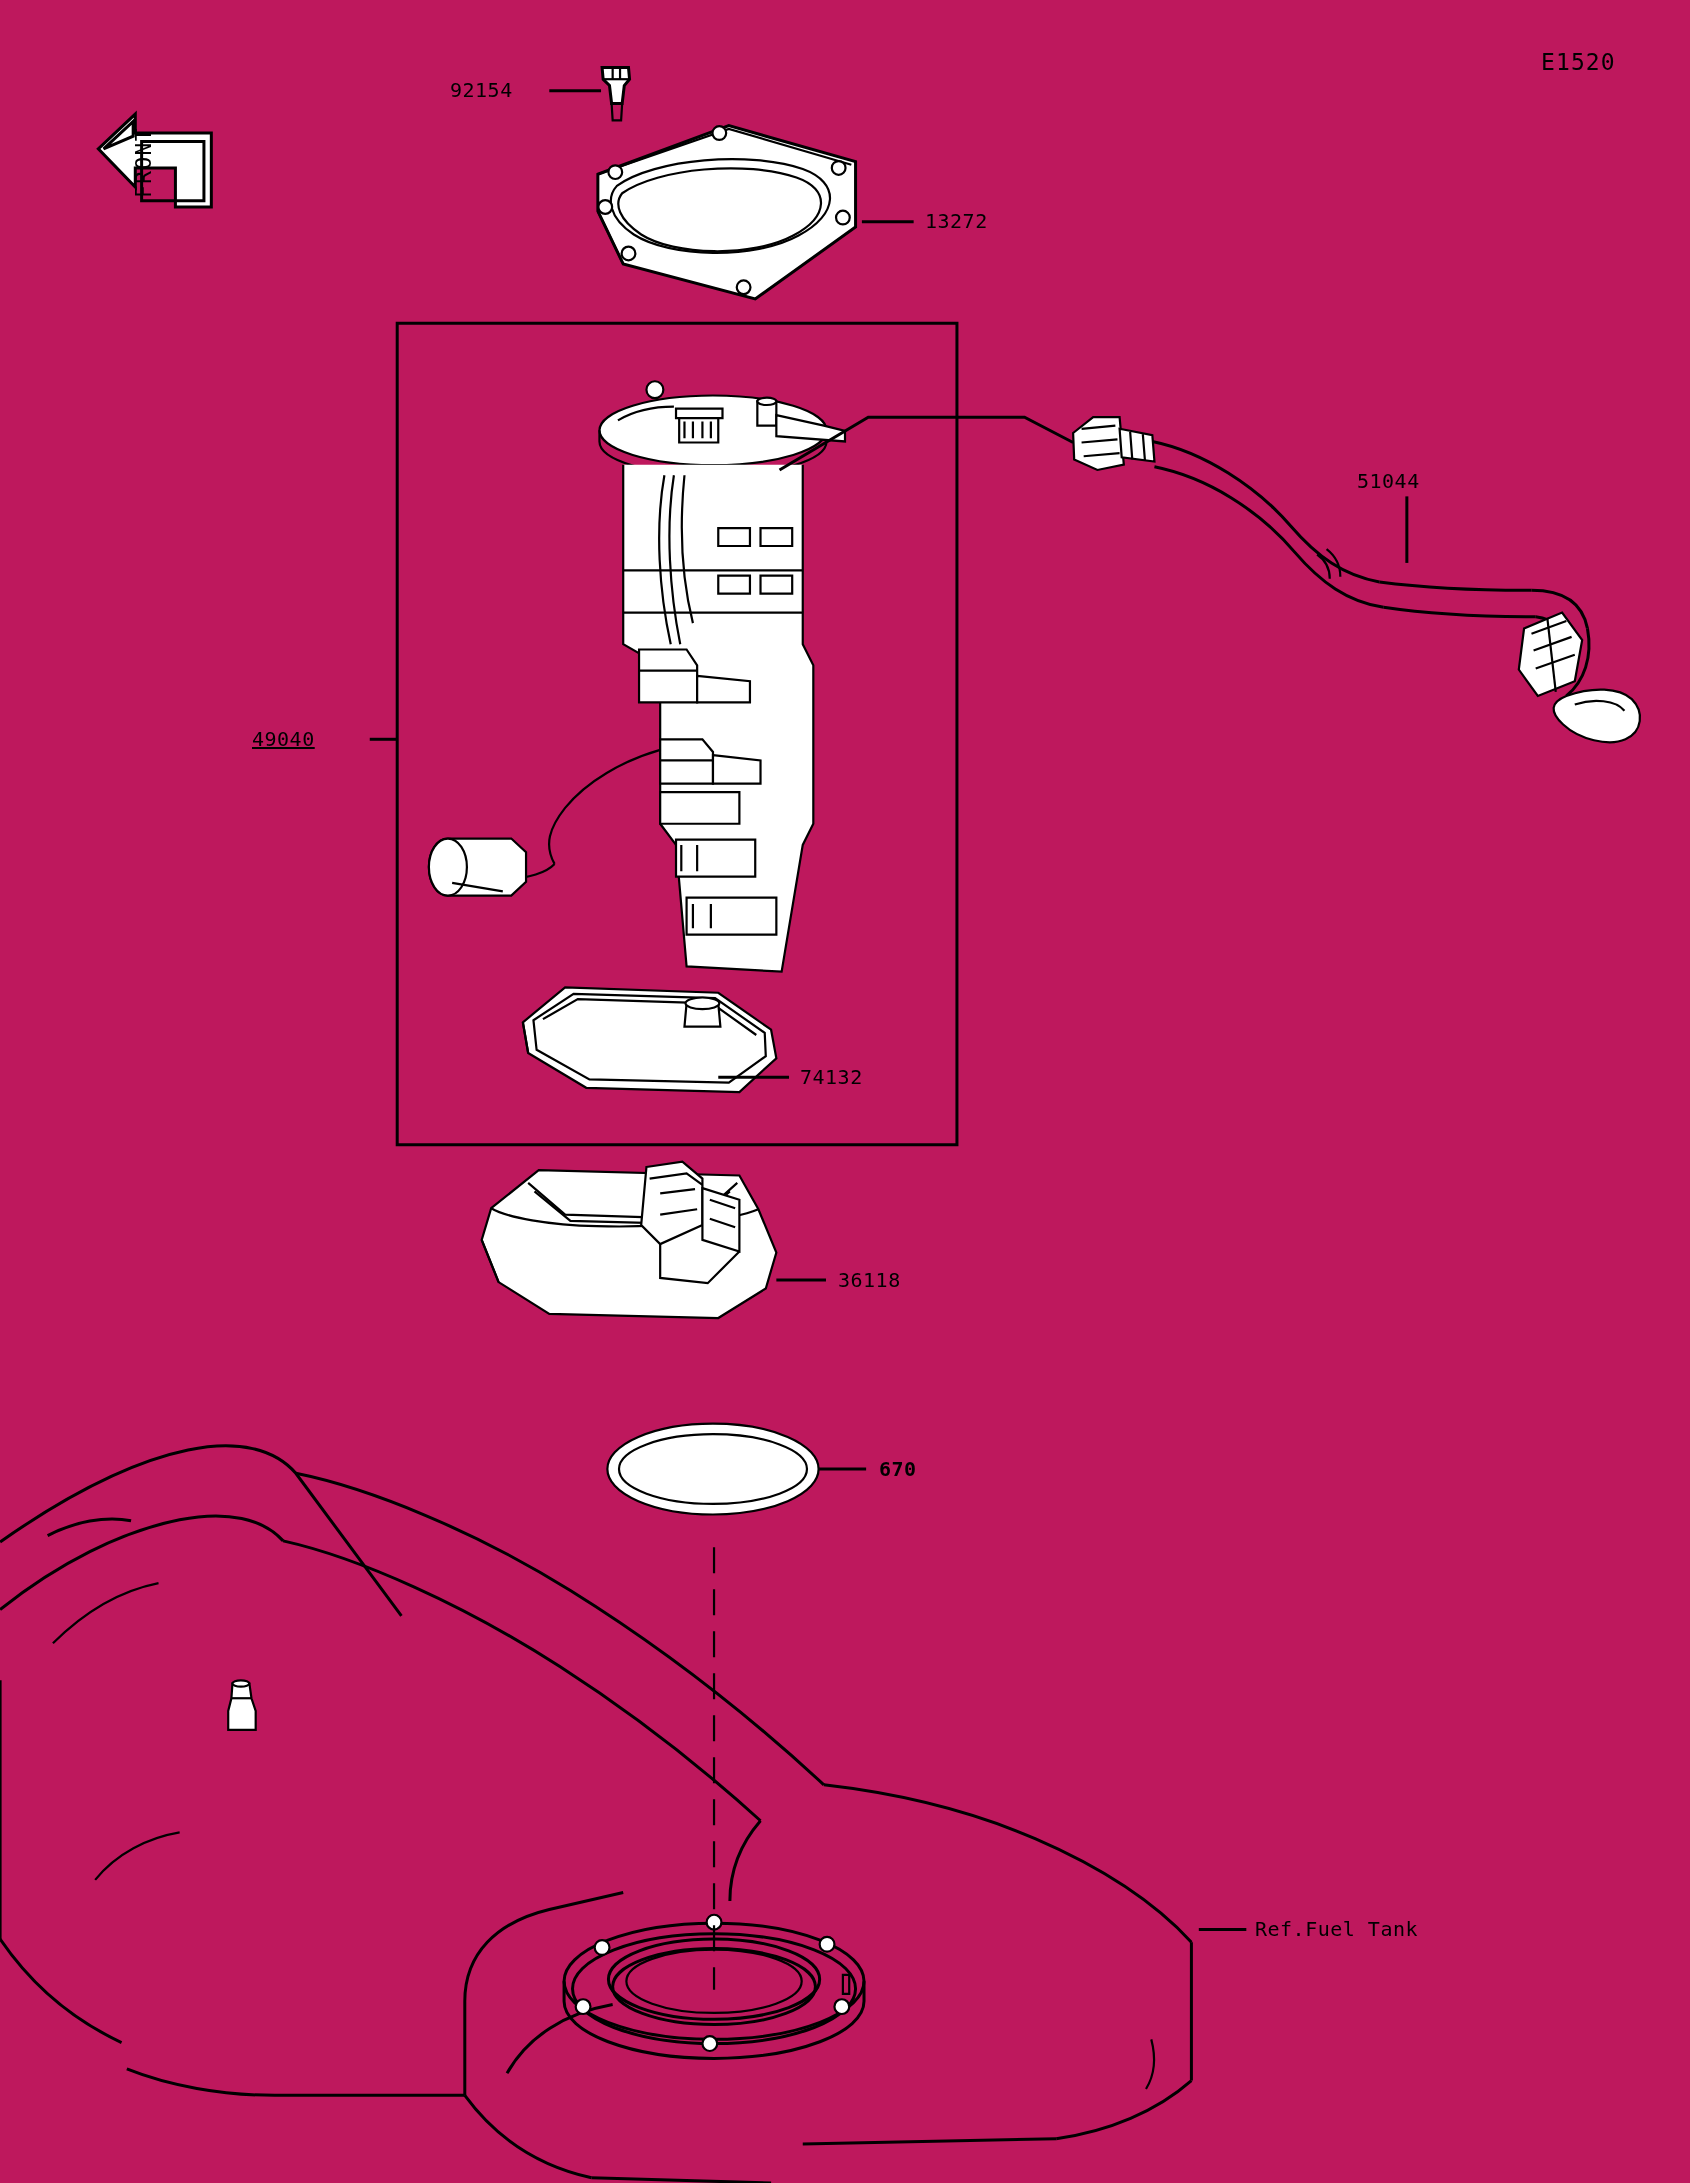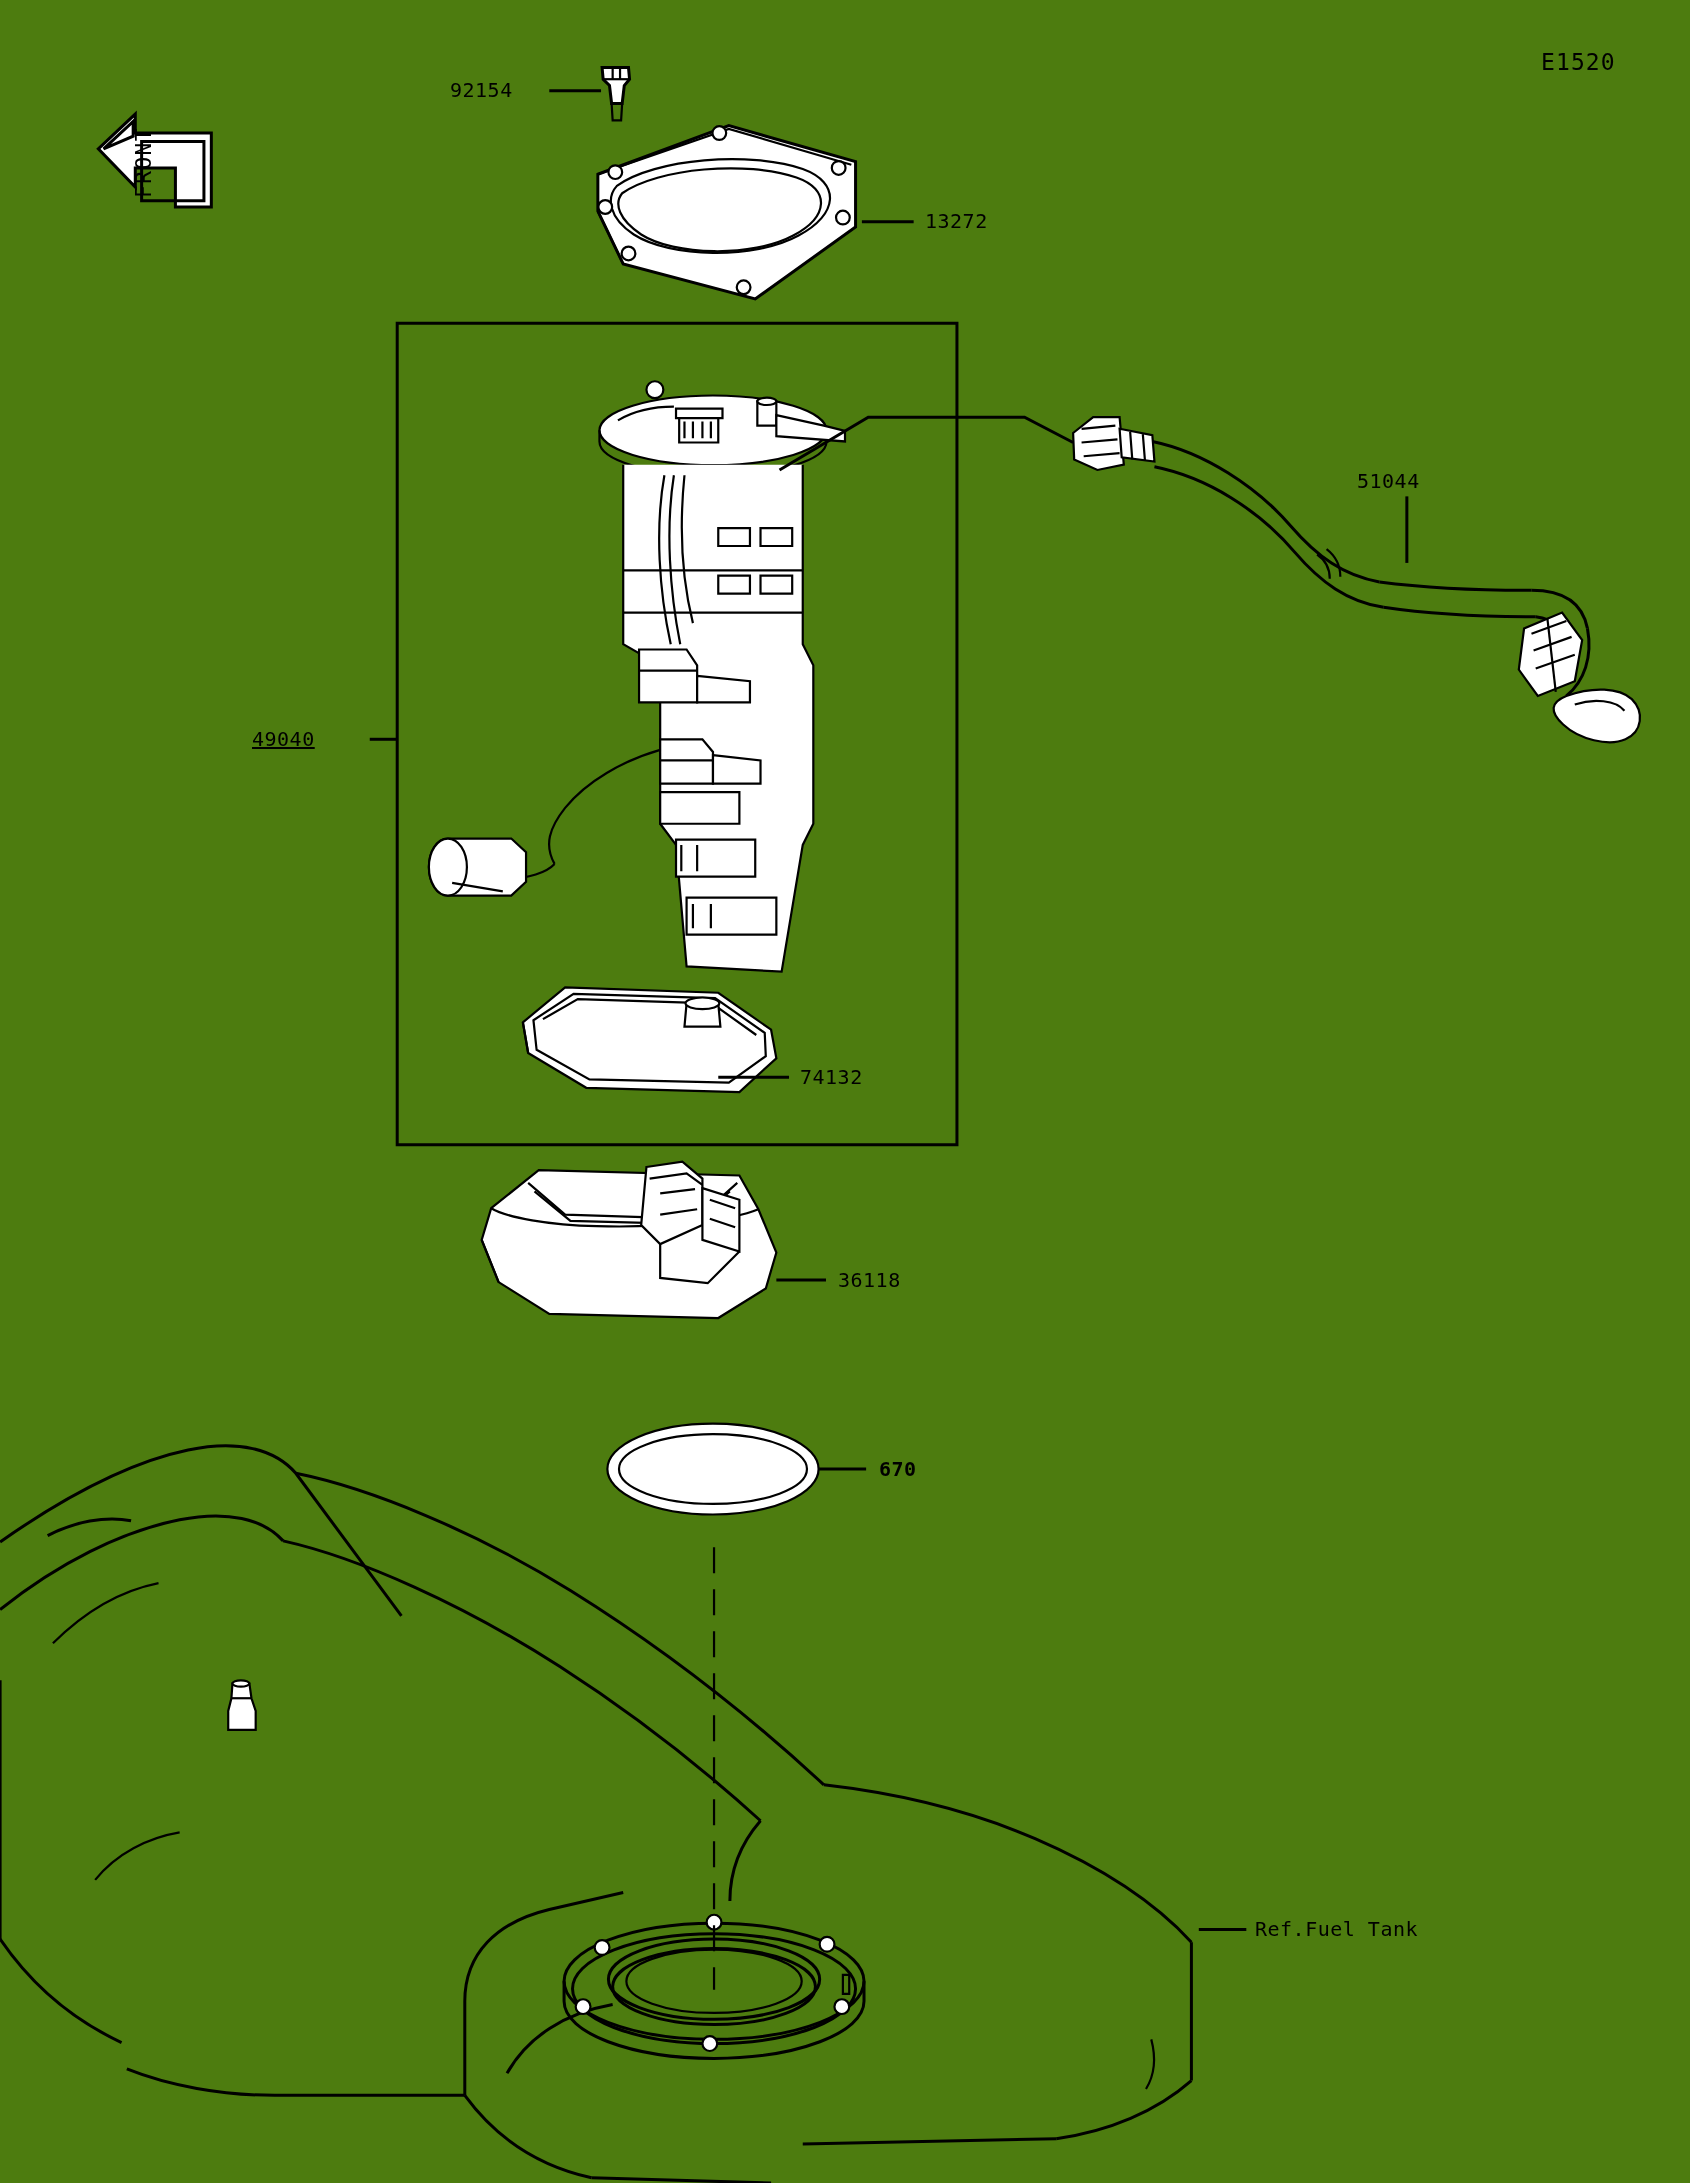--- a/index.html
+++ b/index.html
@@ -14,7 +14,7 @@
     position: relative;
     width: 1690px;
     height: 2183px;
-    background: #4d7c0f;
+    background: #be185d;
     overflow: hidden;
   }
   .lbl {

